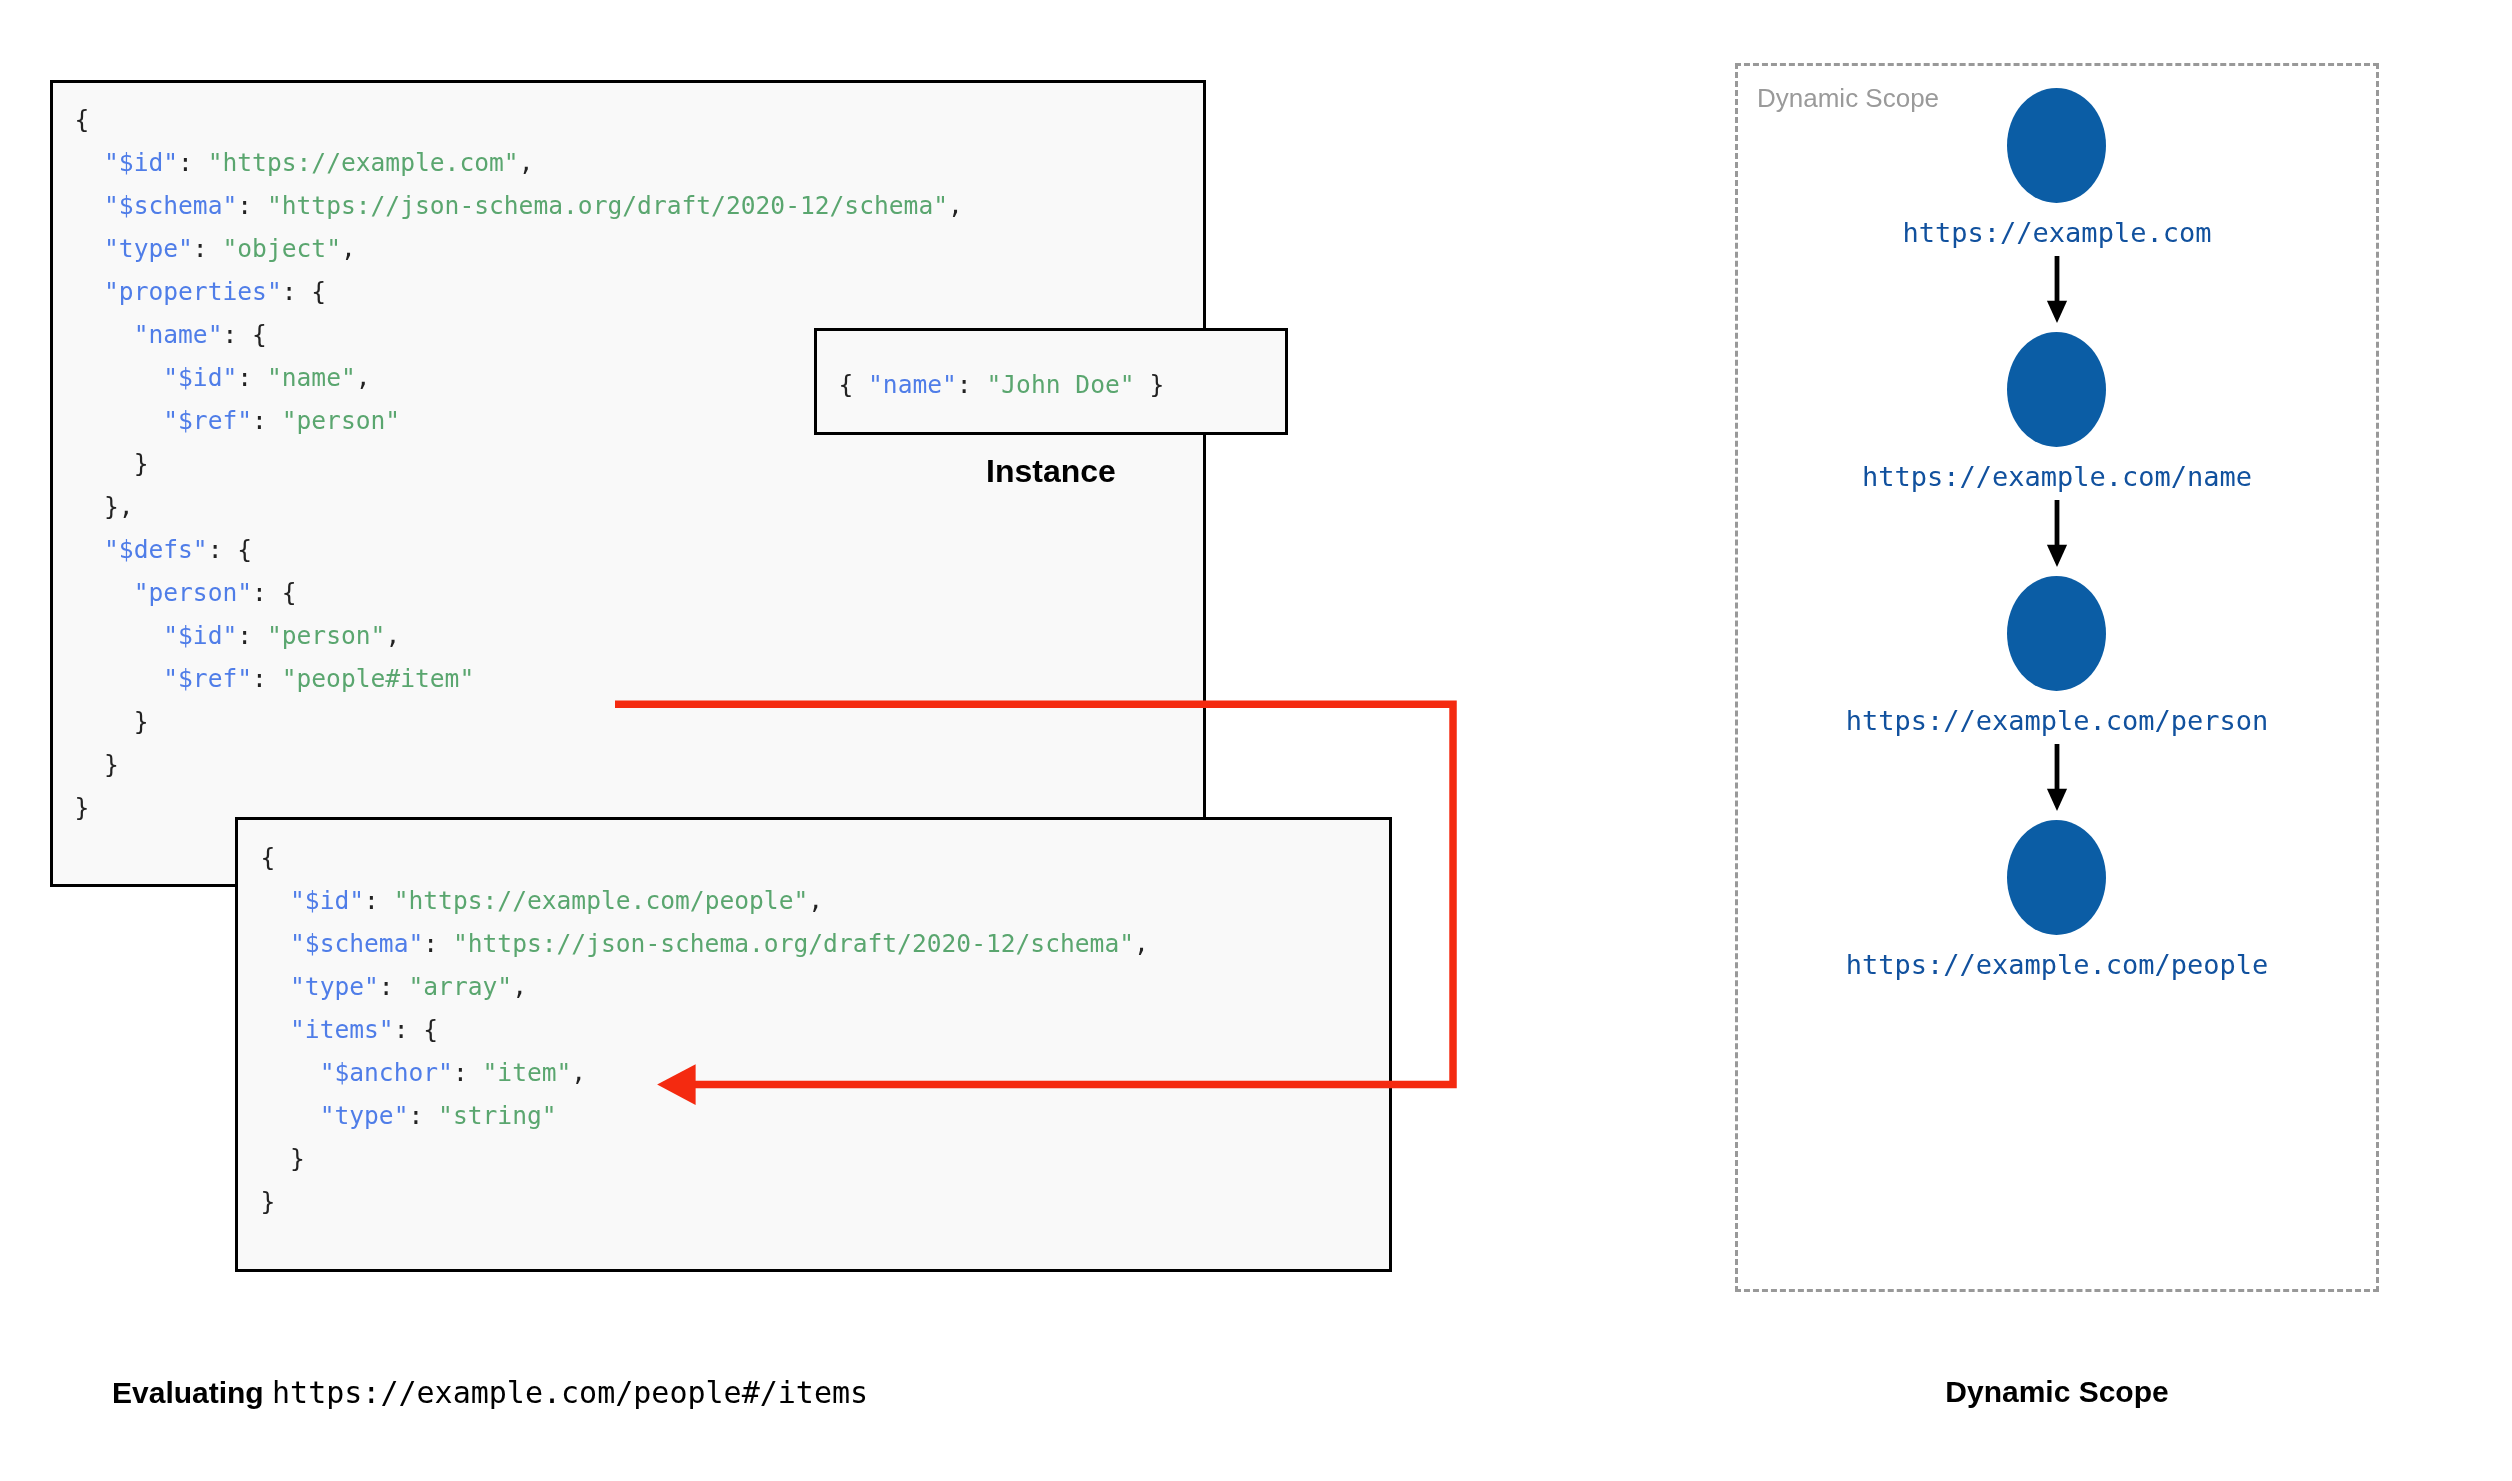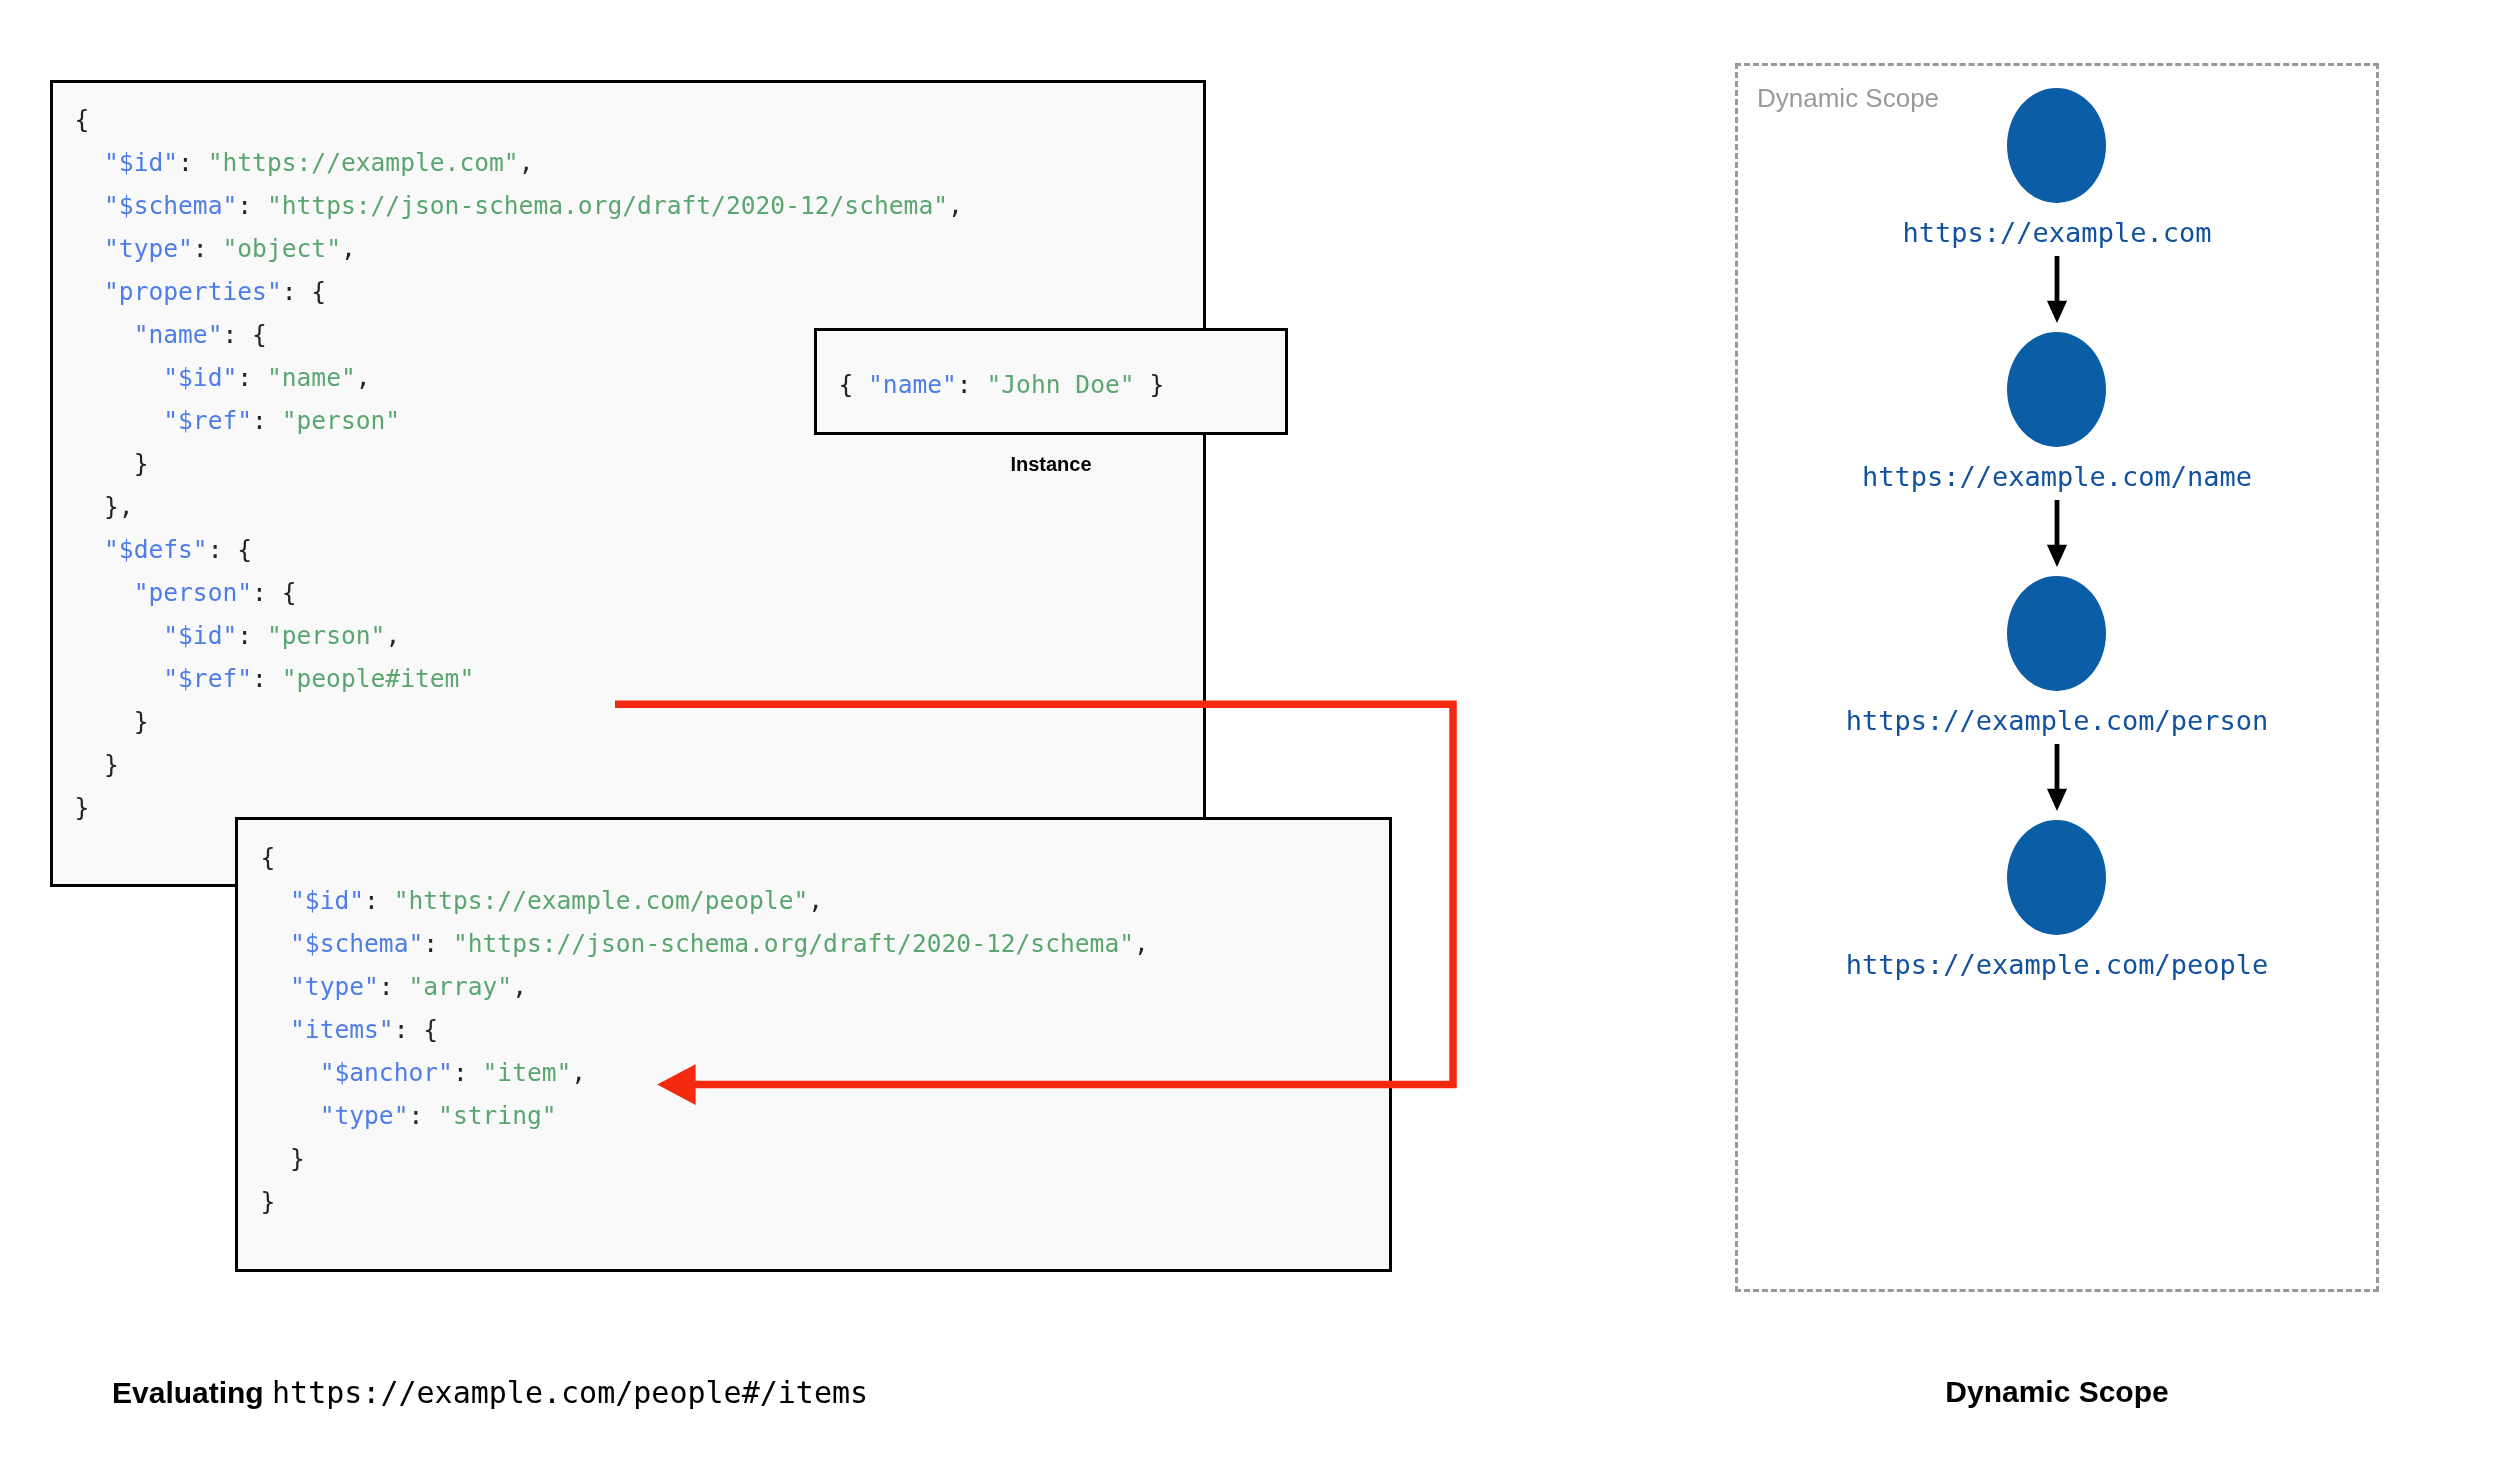--- a/index.html
+++ b/index.html
@@ -50,7 +50,7 @@
     top: 453px;
     width: 474px;
     text-align: center;
-    font-size: 20px;
+    font-size: 32px;
     font-weight: bold;
     color: #000000;
     z-index: 6;

